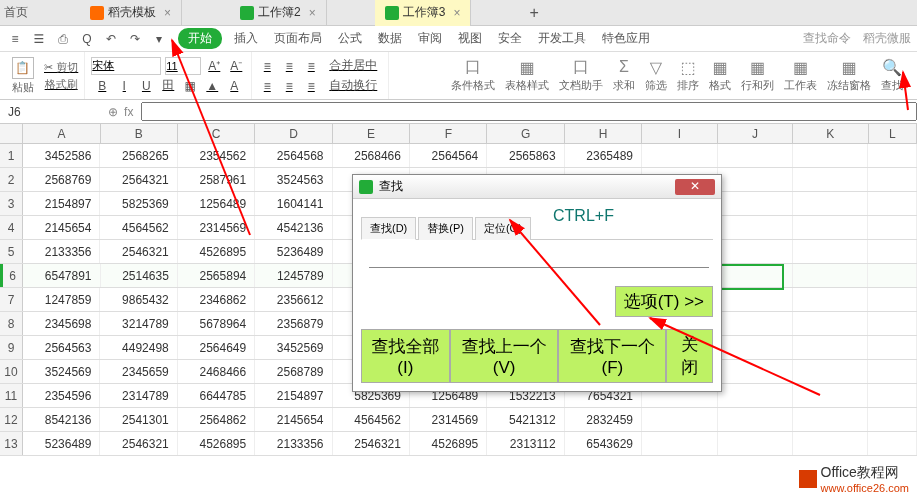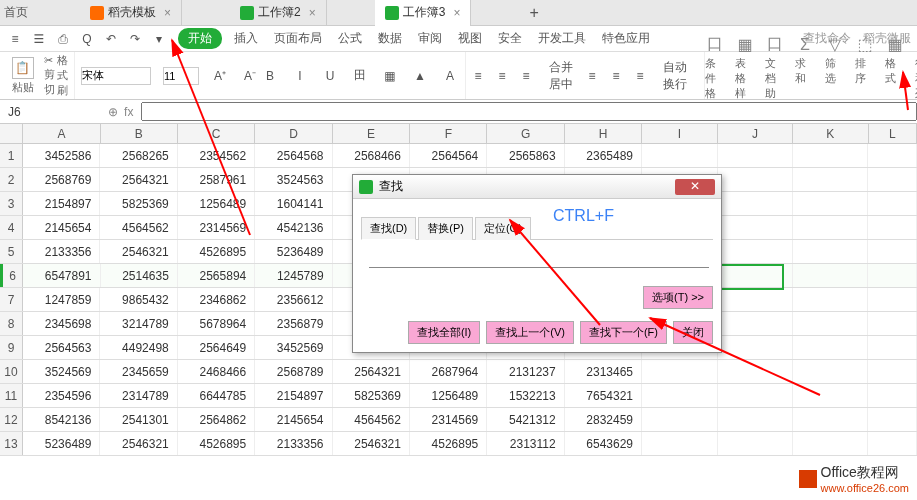--- a/index.html
+++ b/index.html
@@ -8,7 +8,7 @@
 .tabbar { height: 26px; background: #e8e8e8; display: flex; align-items: center; border-bottom: 1px solid #ccc; gap: 48px; }
 .tabbar .first { width: 32px; text-align: center; color: #555; }
 .tab { display: flex; align-items: center; height: 26px; padding: 0 10px; border-right: 1px solid #ccc; gap: 4px; color: #333; }
-.tab.active { background: #ffffff; }
+.tab.active { background: #fef9c3; }
 .tab-icon { width: 14px; height: 14px; display: inline-block; border-radius: 2px; }
 .tab-close { color: #888; margin-left: 4px; }
 .tabbar .plus { padding: 0 10px; color: #555; font-size: 16px; }

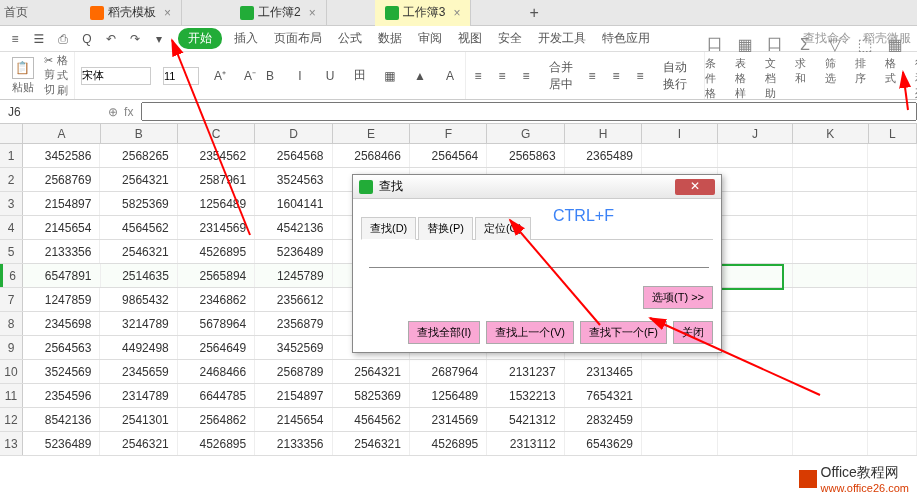--- a/index.html
+++ b/index.html
@@ -20,7 +20,7 @@
 .menu-icons { display: flex; gap: 6px; color: #888; }
 
 .ribbon { height: 48px; background: #fff; display: flex; align-items: center; padding: 0 8px; border-bottom: 1px solid #ccc; }
-.ribbon-group { display: flex; flex-direction: row; align-items: center; padding: 0 6px; gap: 2px; border-right: 1px solid #eee; height: 100%; justify-content: center; }
+.ribbon-group { display: flex; flex-direction: column; align-items: center; padding: 0 6px; gap: 2px; border-right: 1px solid #eee; height: 100%; justify-content: center; text-decoration: underline; }
 .ribbon-group:last-child { border-right: none; }
 .ribbon-row { display: flex; gap: 12px; align-items: flex-end; }
 .rbtn { width: 18px; height: 18px; display: flex; align-items: center; justify-content: center; color: #555; border: 1px solid transparent; }

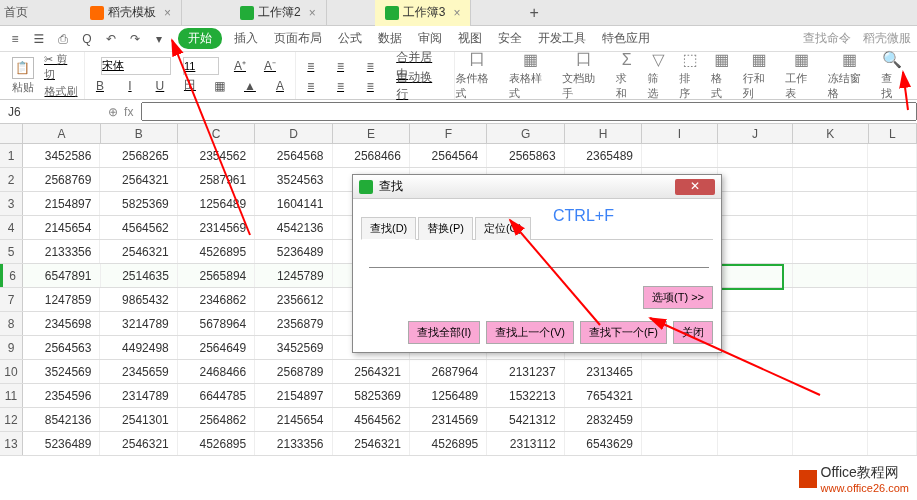--- a/index.html
+++ b/index.html
@@ -22,7 +22,7 @@
 .ribbon { height: 48px; background: #fff; display: flex; align-items: center; padding: 0 8px; border-bottom: 1px solid #ccc; }
 .ribbon-group { display: flex; flex-direction: column; align-items: center; padding: 0 6px; gap: 2px; border-right: 1px solid #eee; height: 100%; justify-content: center; text-decoration: underline; }
 .ribbon-group:last-child { border-right: none; }
-.ribbon-row { display: flex; gap: 12px; align-items: flex-end; }
+.ribbon-row { display: flex; gap: 4px; align-items: flex-end; }
 .rbtn { width: 18px; height: 18px; display: flex; align-items: center; justify-content: center; color: #555; border: 1px solid transparent; }
 .rbtn.wide { width: auto; padding: 0 4px; }
 .font-select { width: 70px; height: 18px; border: 1px solid #ccc; font-size: 11px; }

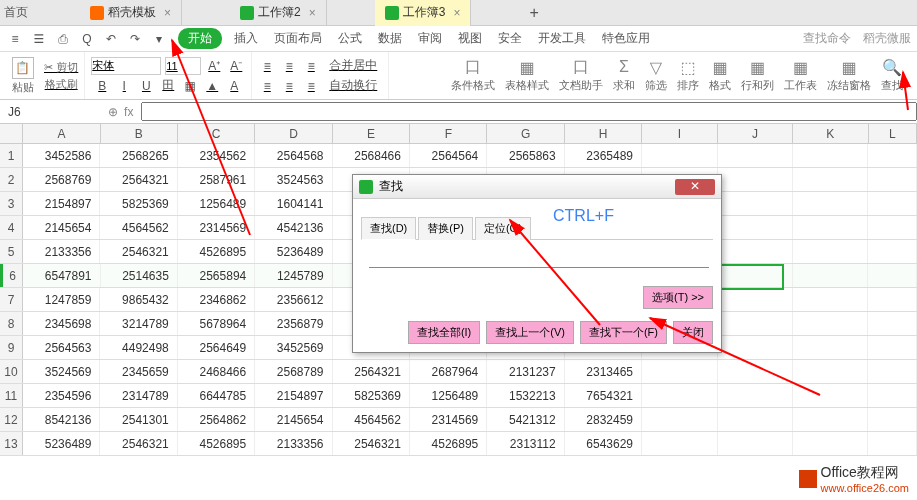--- a/index.html
+++ b/index.html
@@ -61,7 +61,7 @@
 .dlg-tabs { display: flex; padding: 4px 8px 0; gap: 2px; margin-top: 14px; }
 .dlg-tab { padding: 3px 8px; border: 1px solid #ccc; border-bottom: none; background: #f4f4f4; font-size: 11px; }
 .dlg-tab.active { border-bottom: 1px solid #fff; position: relative; z-index: 1; }
-.dlg-ann { position: absolute; left: 200px; top: 32px; font-size: 16px; color: #3b82f6; }
+.dlg-ann { position: absolute; left: 200px; top: 32px; font-size: 16px; color: #0f766e; }
 .dlg-body { border-top: 1px solid #ccc; margin: -1px 8px 8px; padding: 10px 8px; }
 .dlg-label { font-size: 11px; color: #333; margin-bottom: 4px; }
 .dlg-input { width: 340px; height: 18px; border: none; border-bottom: 1px solid #888; outline: none; }

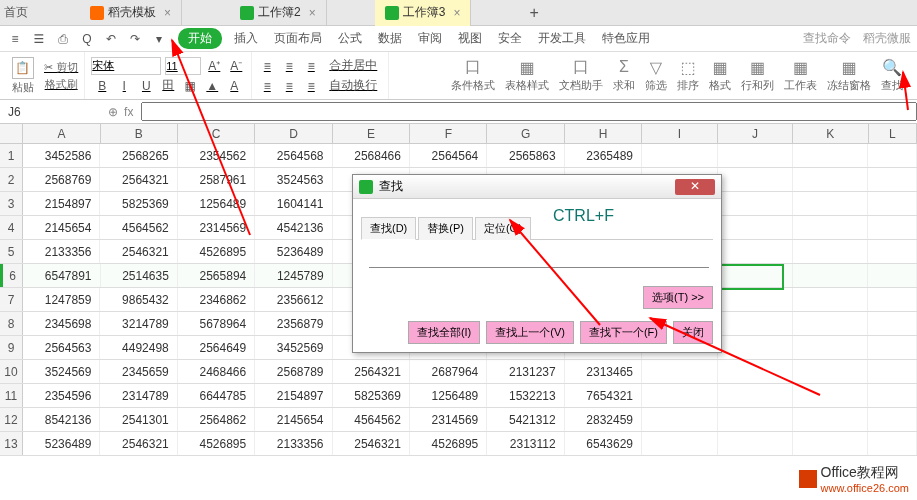--- a/index.html
+++ b/index.html
@@ -66,7 +66,7 @@
 .dlg-label { font-size: 11px; color: #333; margin-bottom: 4px; }
 .dlg-input { width: 340px; height: 18px; border: none; border-bottom: 1px solid #888; outline: none; }
 .dlg-btns { display: flex; justify-content: flex-end; gap: 6px; padding: 6px 8px 8px; }
-.dlg-btn { padding: 3px 8px; border: 1px solid #aaa; background: #f9a8d4; font-size: 11px; }
+.dlg-btn { padding: 3px 8px; border: 1px solid #aaa; background: #bef264; font-size: 17px; }
 .dlg-options { display: flex; justify-content: flex-end; padding: 0 8px 6px; }
 
 .arrow { position: absolute; pointer-events: none; }

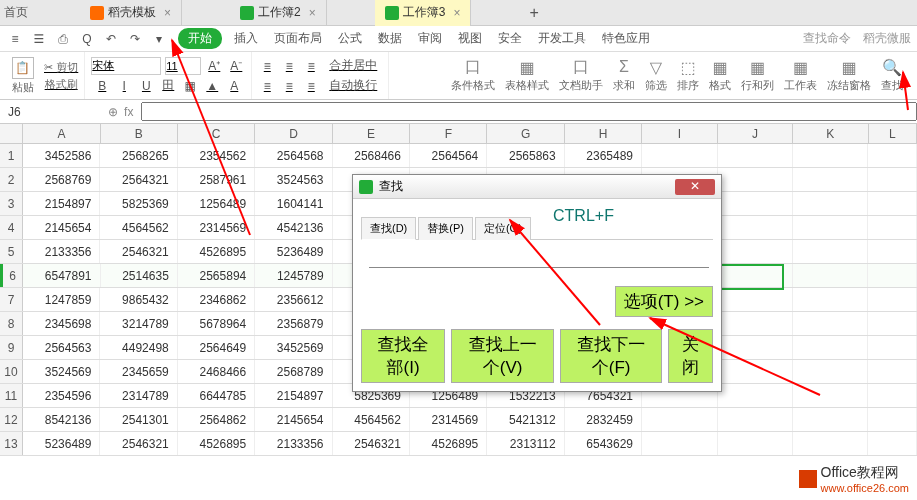--- a/index.html
+++ b/index.html
@@ -65,7 +65,7 @@
 .dlg-body { border-top: 1px solid #ccc; margin: -1px 8px 8px; padding: 10px 8px; }
 .dlg-label { font-size: 11px; color: #333; margin-bottom: 4px; }
 .dlg-input { width: 340px; height: 18px; border: none; border-bottom: 1px solid #888; outline: none; }
-.dlg-btns { display: flex; justify-content: flex-end; gap: 6px; padding: 6px 8px 8px; }
+.dlg-btns { display: flex; justify-content: flex-end; padding: 6px 8px 8px; }
 .dlg-btn { padding: 3px 8px; border: 1px solid #aaa; background: #bef264; font-size: 17px; }
 .dlg-options { display: flex; justify-content: flex-end; padding: 0 8px 6px; }
 

